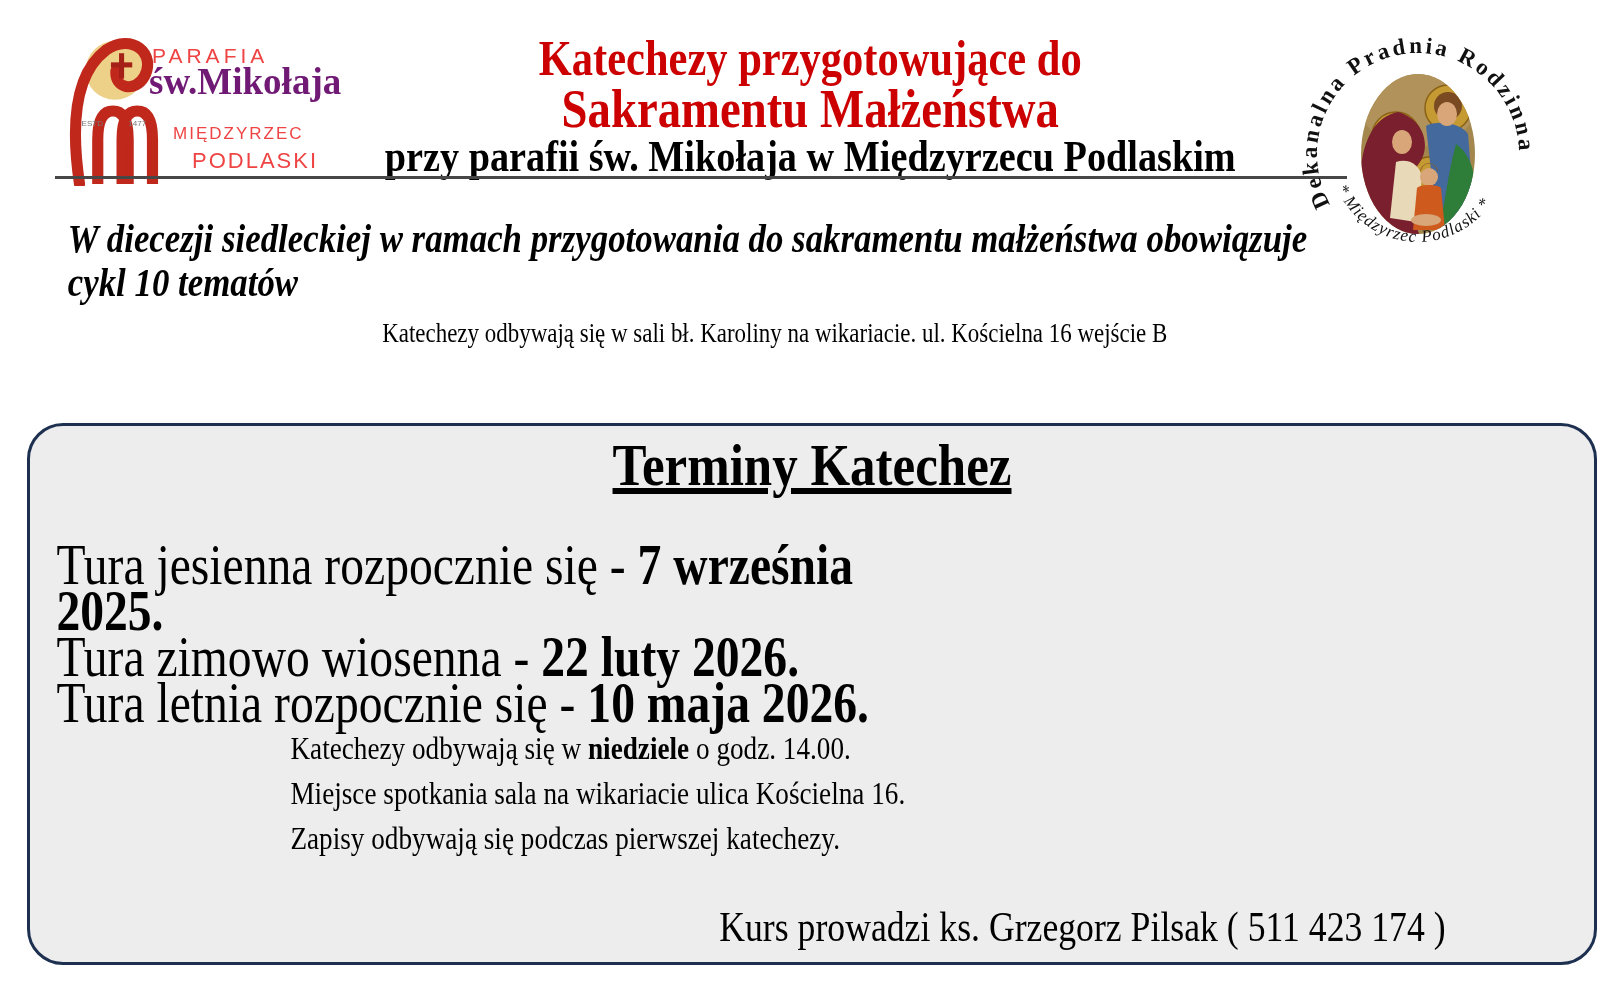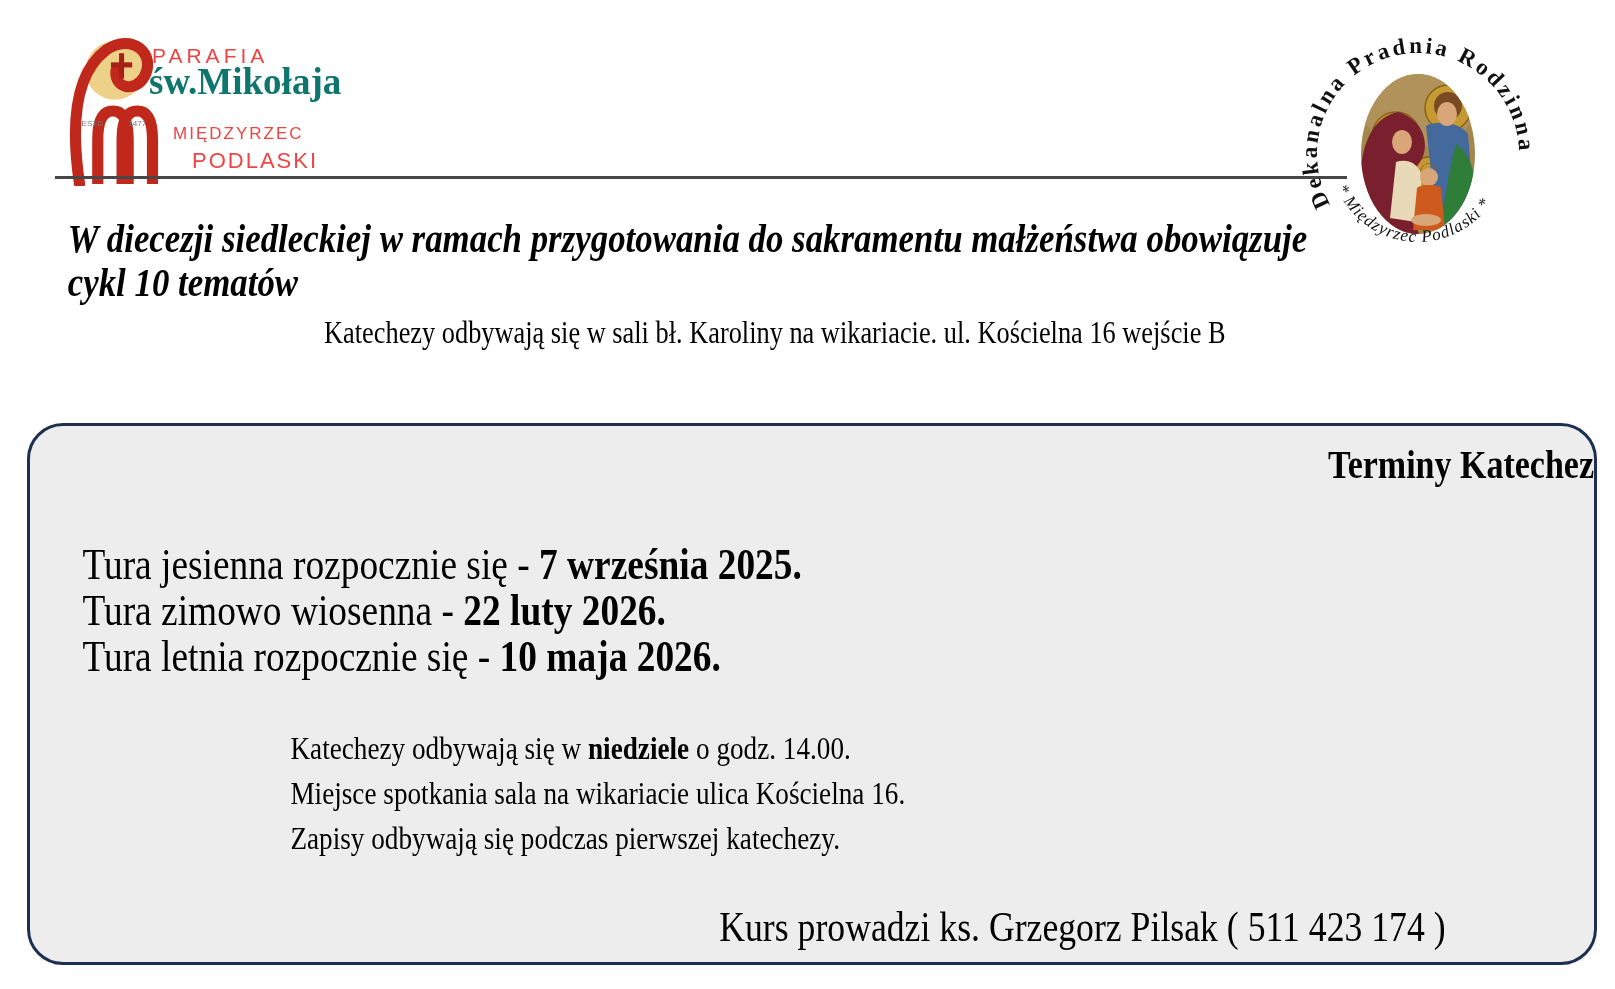--- a/index.html
+++ b/index.html
@@ -19,7 +19,7 @@
     color:#ef4444;
   }
   .p-label1 { left:152px; top:44px;  font-size:21px; letter-spacing:4px; }
-  .p-name   { position:absolute; left:149px; top:60px; font-size:37px; font-weight:bold; color:#0f766e; }
+  .p-name   { position:absolute; left:149px; top:60px; font-size:37px; font-weight:bold; color:#701a75; }
   .p-label2 { left:173px; top:124px; font-size:17px; letter-spacing:2px; }
   .p-label3 { left:192px; top:148px; font-size:22px; letter-spacing:2px; }
 

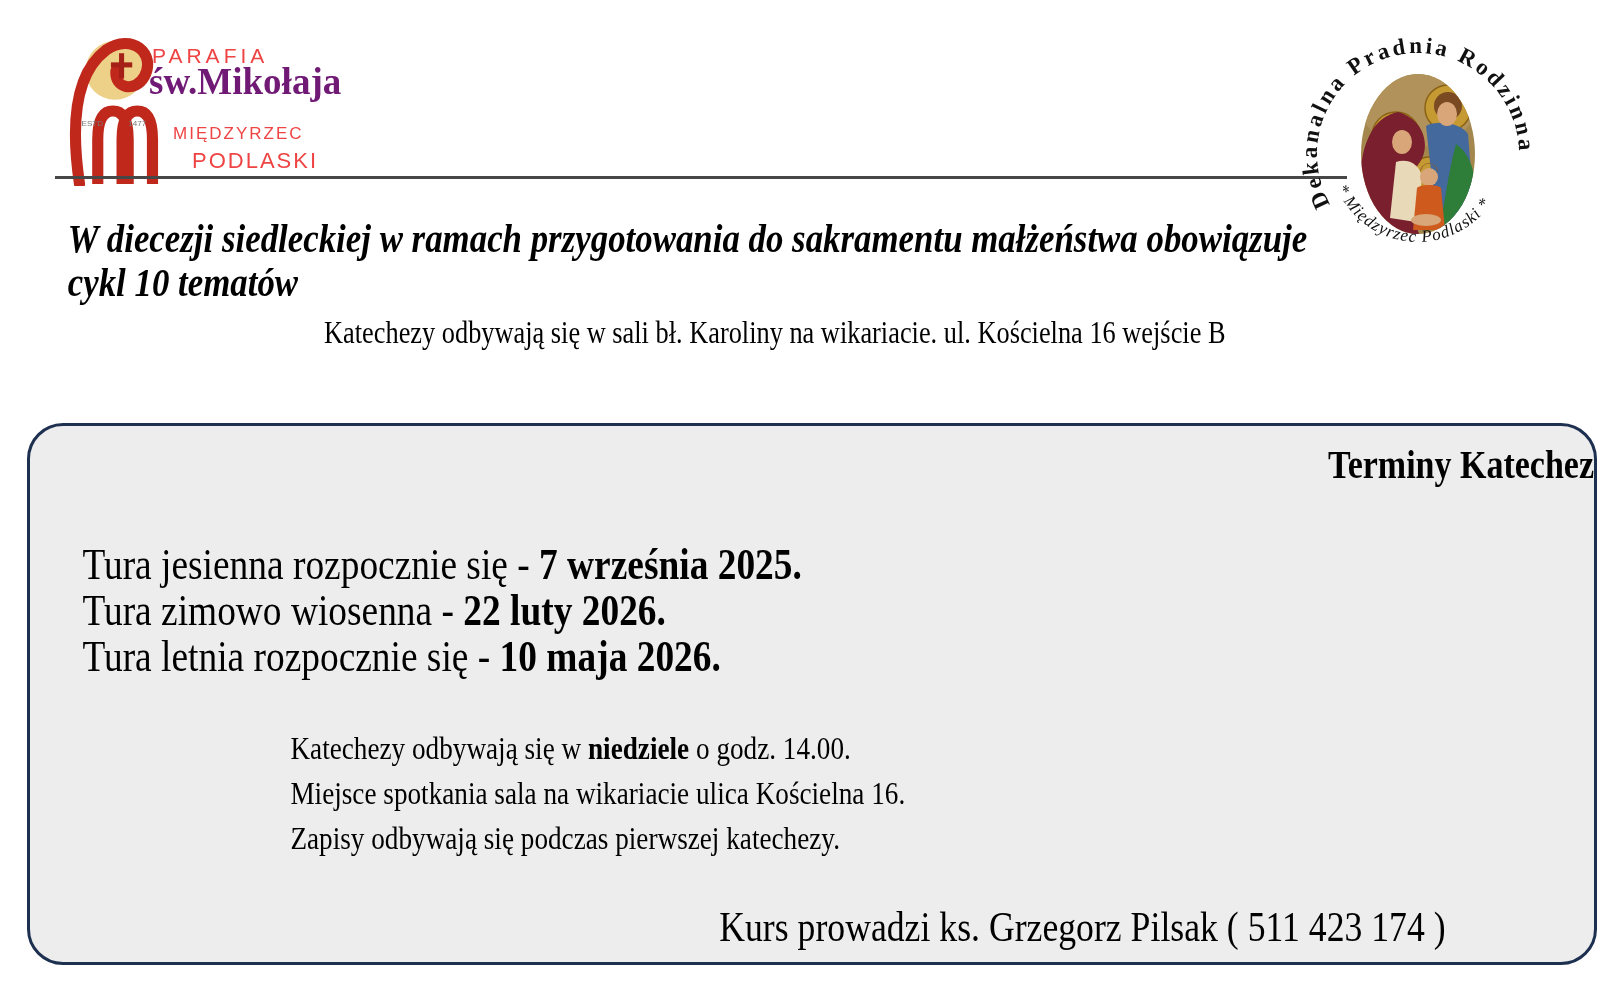--- a/index.html
+++ b/index.html
@@ -77,6 +77,13 @@
   <div class="parish-text-small p-label2">MIĘDZYRZEC</div>
   <div class="parish-text-small p-label3">PODLASKI</div>
 
+  <div class="titles">
+    <div class="cond">
+      <div class="t1" style="color:#cc0000">Katechezy przygotowujące do</div>
+      <div class="t2" style="color:#cc0000">Sakramentu Małżeństwa</div>
+      <div class="t3">przy parafii św. Mikołaja w Międzyrzecu Podlaskim</div>
+    </div>
+  </div>
 
   <div class="rule"></div>
 

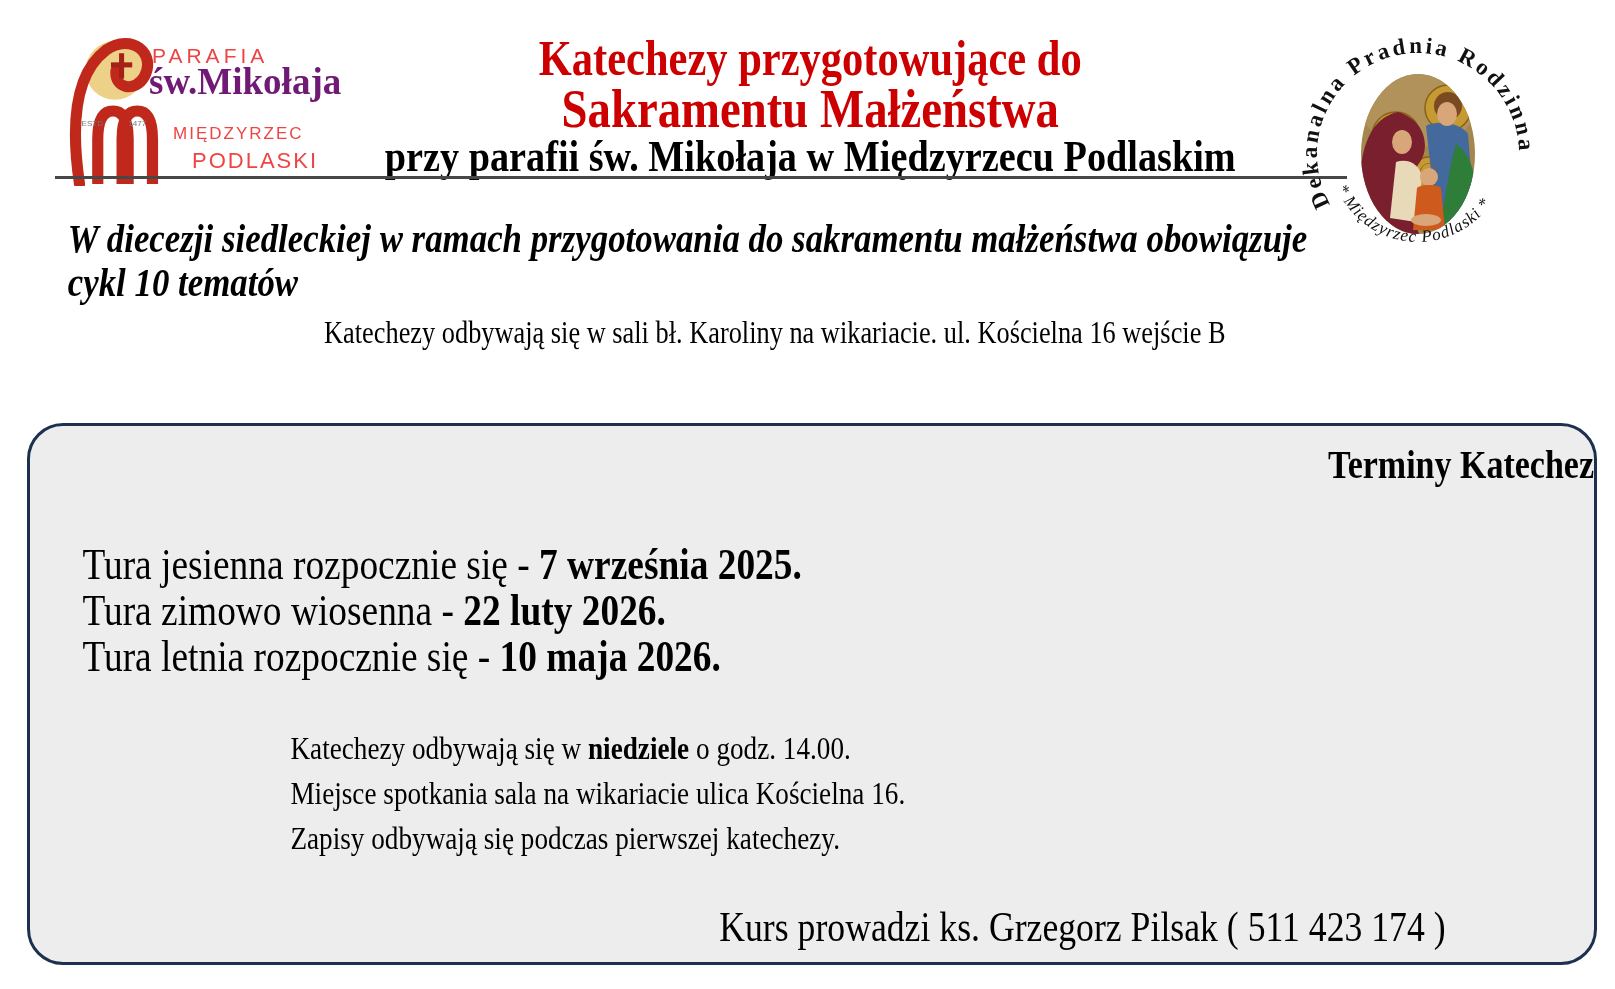--- a/index.html
+++ b/index.html
@@ -41,7 +41,7 @@
   }
   .location {
     position:absolute; left:0; top:310px; width:1550px; text-align:center;
-    font-size:31px; line-height:46px;
+    font-size:27px; line-height:46px;
   }
 
   

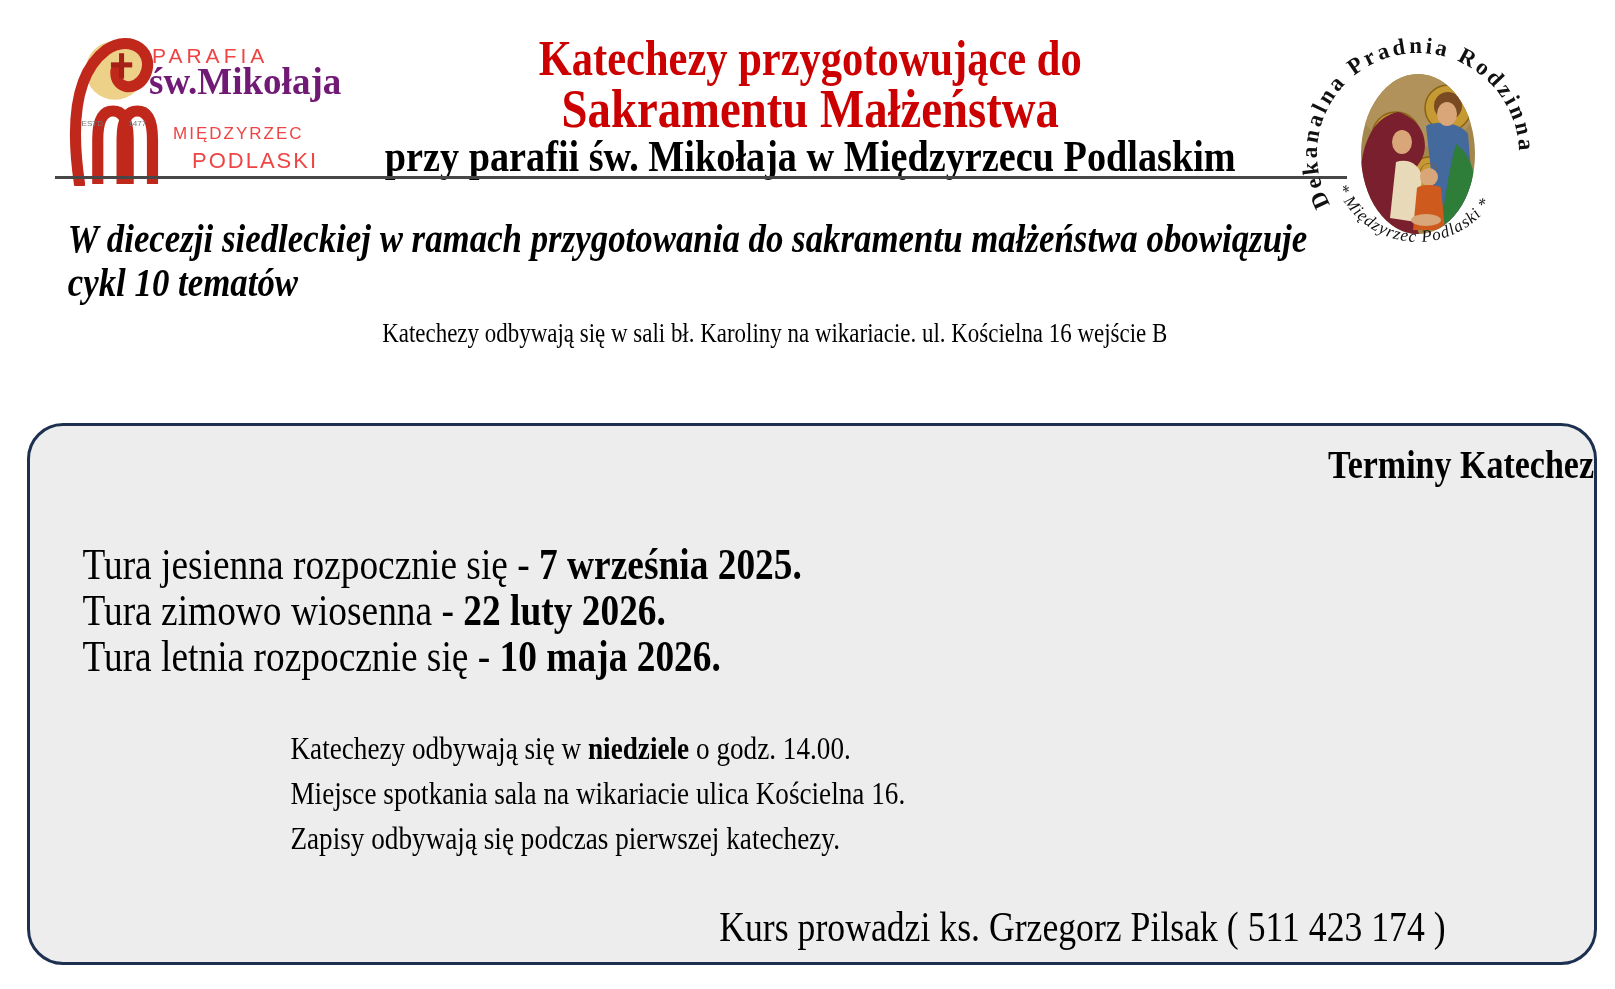--- a/index.html
+++ b/index.html
@@ -49,8 +49,8 @@
     position:absolute; left:27px; top:423px; width:1564px; height:536px;
     background:#ededed; border:3px solid #1d3050; border-radius:36px;
   }
-  .box-title { position:absolute; left:0; right:0; top:12px; text-align:right;
-               font-size:40px; font-weight:bold; line-height:54px; }
+  .box-title { position:absolute; left:0; right:0; top:12px; text-align:center;
+               font-size:60px; font-weight:bold; line-height:54px;text-decoration:underline; }
   .terms   { position:absolute; left:26px;  top:116px; width:900px; font-size:44px; line-height:46px;margin-left:26px; }
   .details { position:absolute; left:260px; top:300px; width:900px; font-size:32px; line-height:45px; }
   .box-footer { position:absolute; right:62px; top:478px; width:900px; text-align:center;

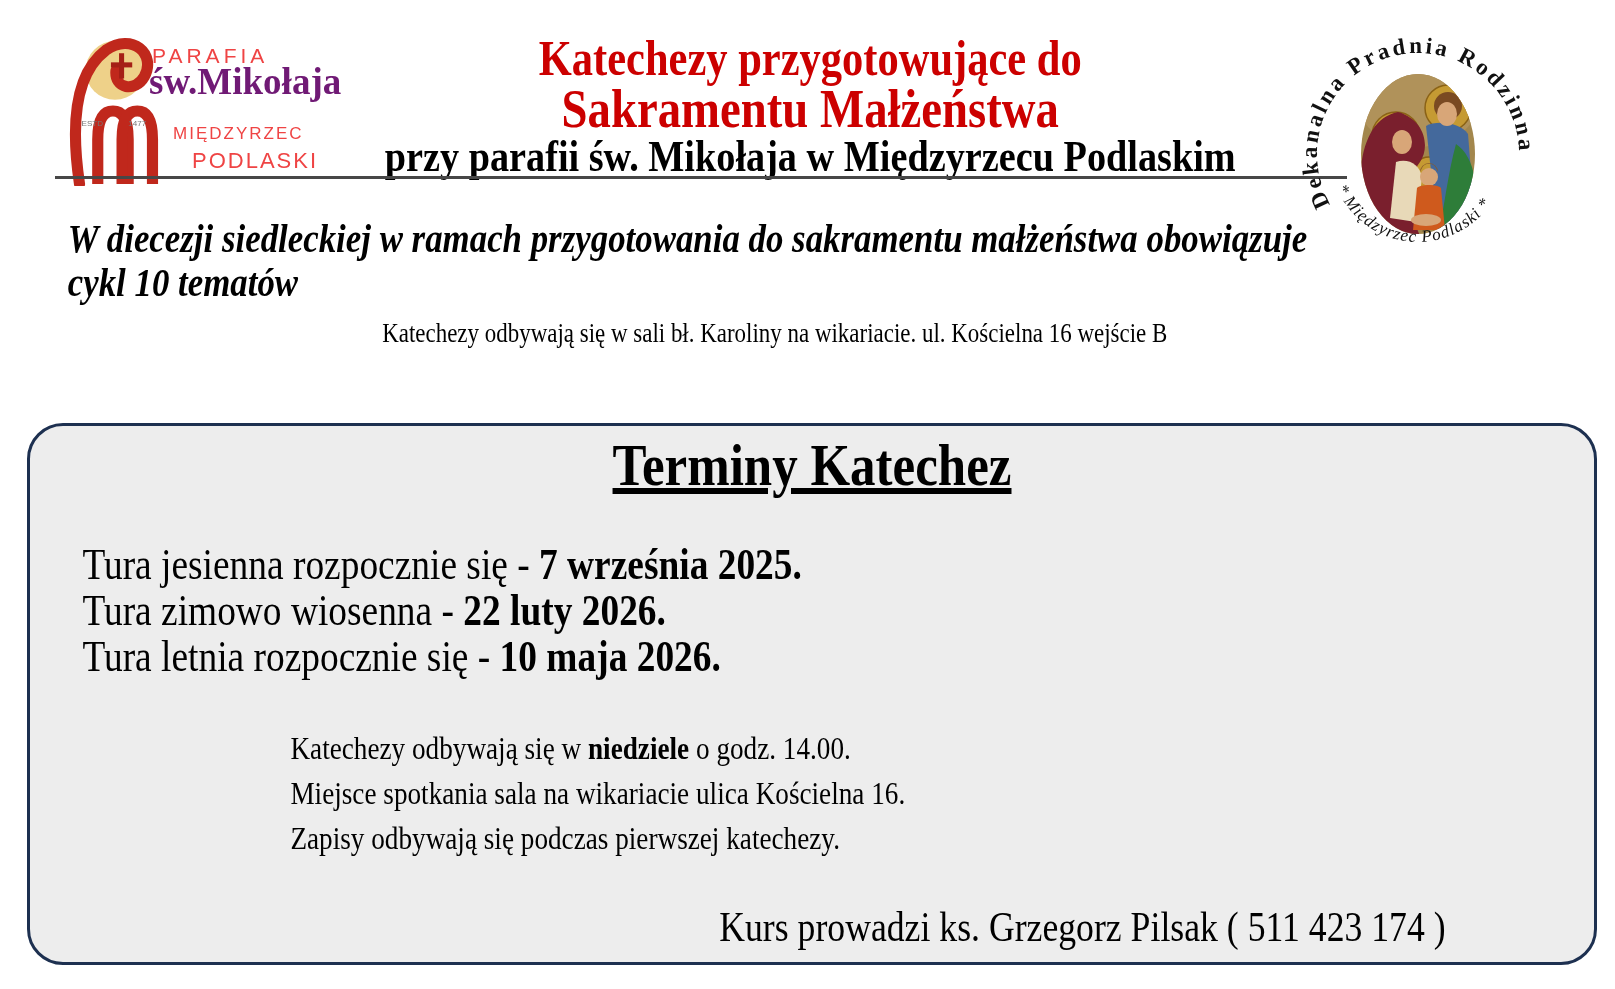--- a/index.html
+++ b/index.html
@@ -51,7 +51,7 @@
   }
   .box-title { position:absolute; left:0; right:0; top:12px; text-align:center;
                font-size:60px; font-weight:bold; line-height:54px;text-decoration:underline; }
-  .terms   { position:absolute; left:26px;  top:116px; width:900px; font-size:44px; line-height:46px;margin-left:26px; }
+  .terms   { position:absolute; left:26px;  top:116px; width:900px; font-size:56px; line-height:46px; }
   .details { position:absolute; left:260px; top:300px; width:900px; font-size:32px; line-height:45px; }
   .box-footer { position:absolute; right:62px; top:478px; width:900px; text-align:center;
                 font-size:42px; line-height:46px; }

